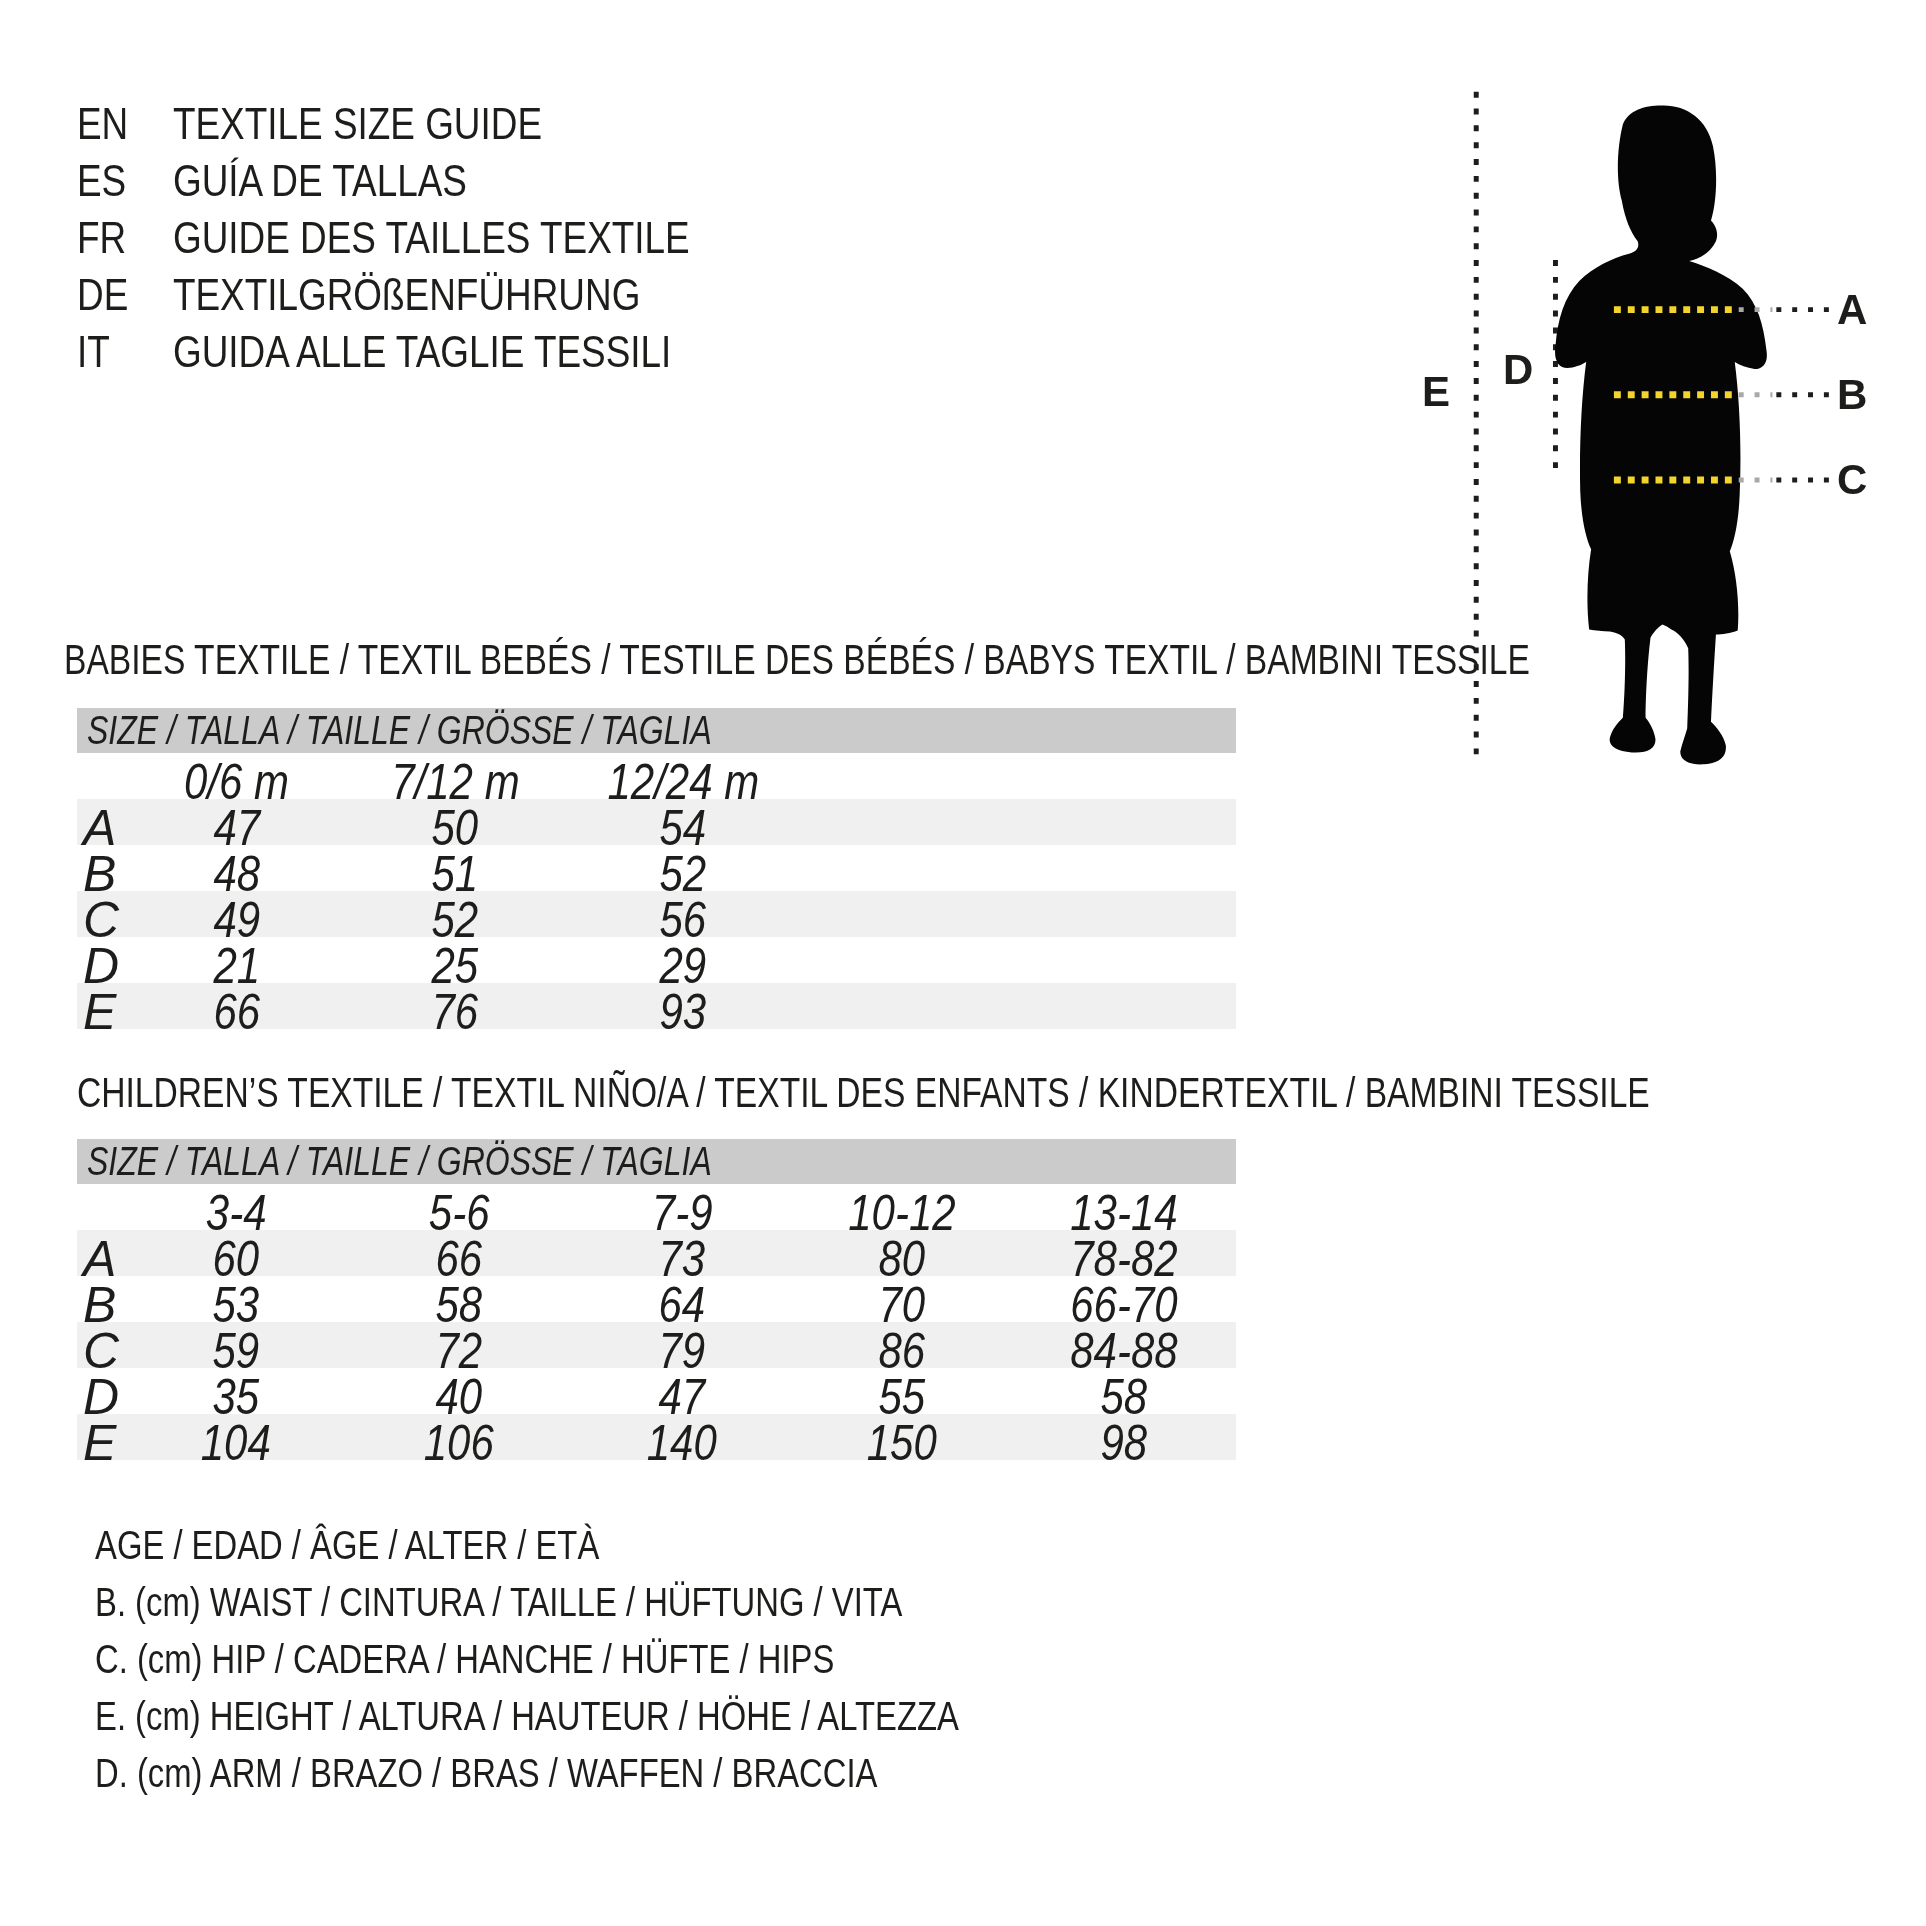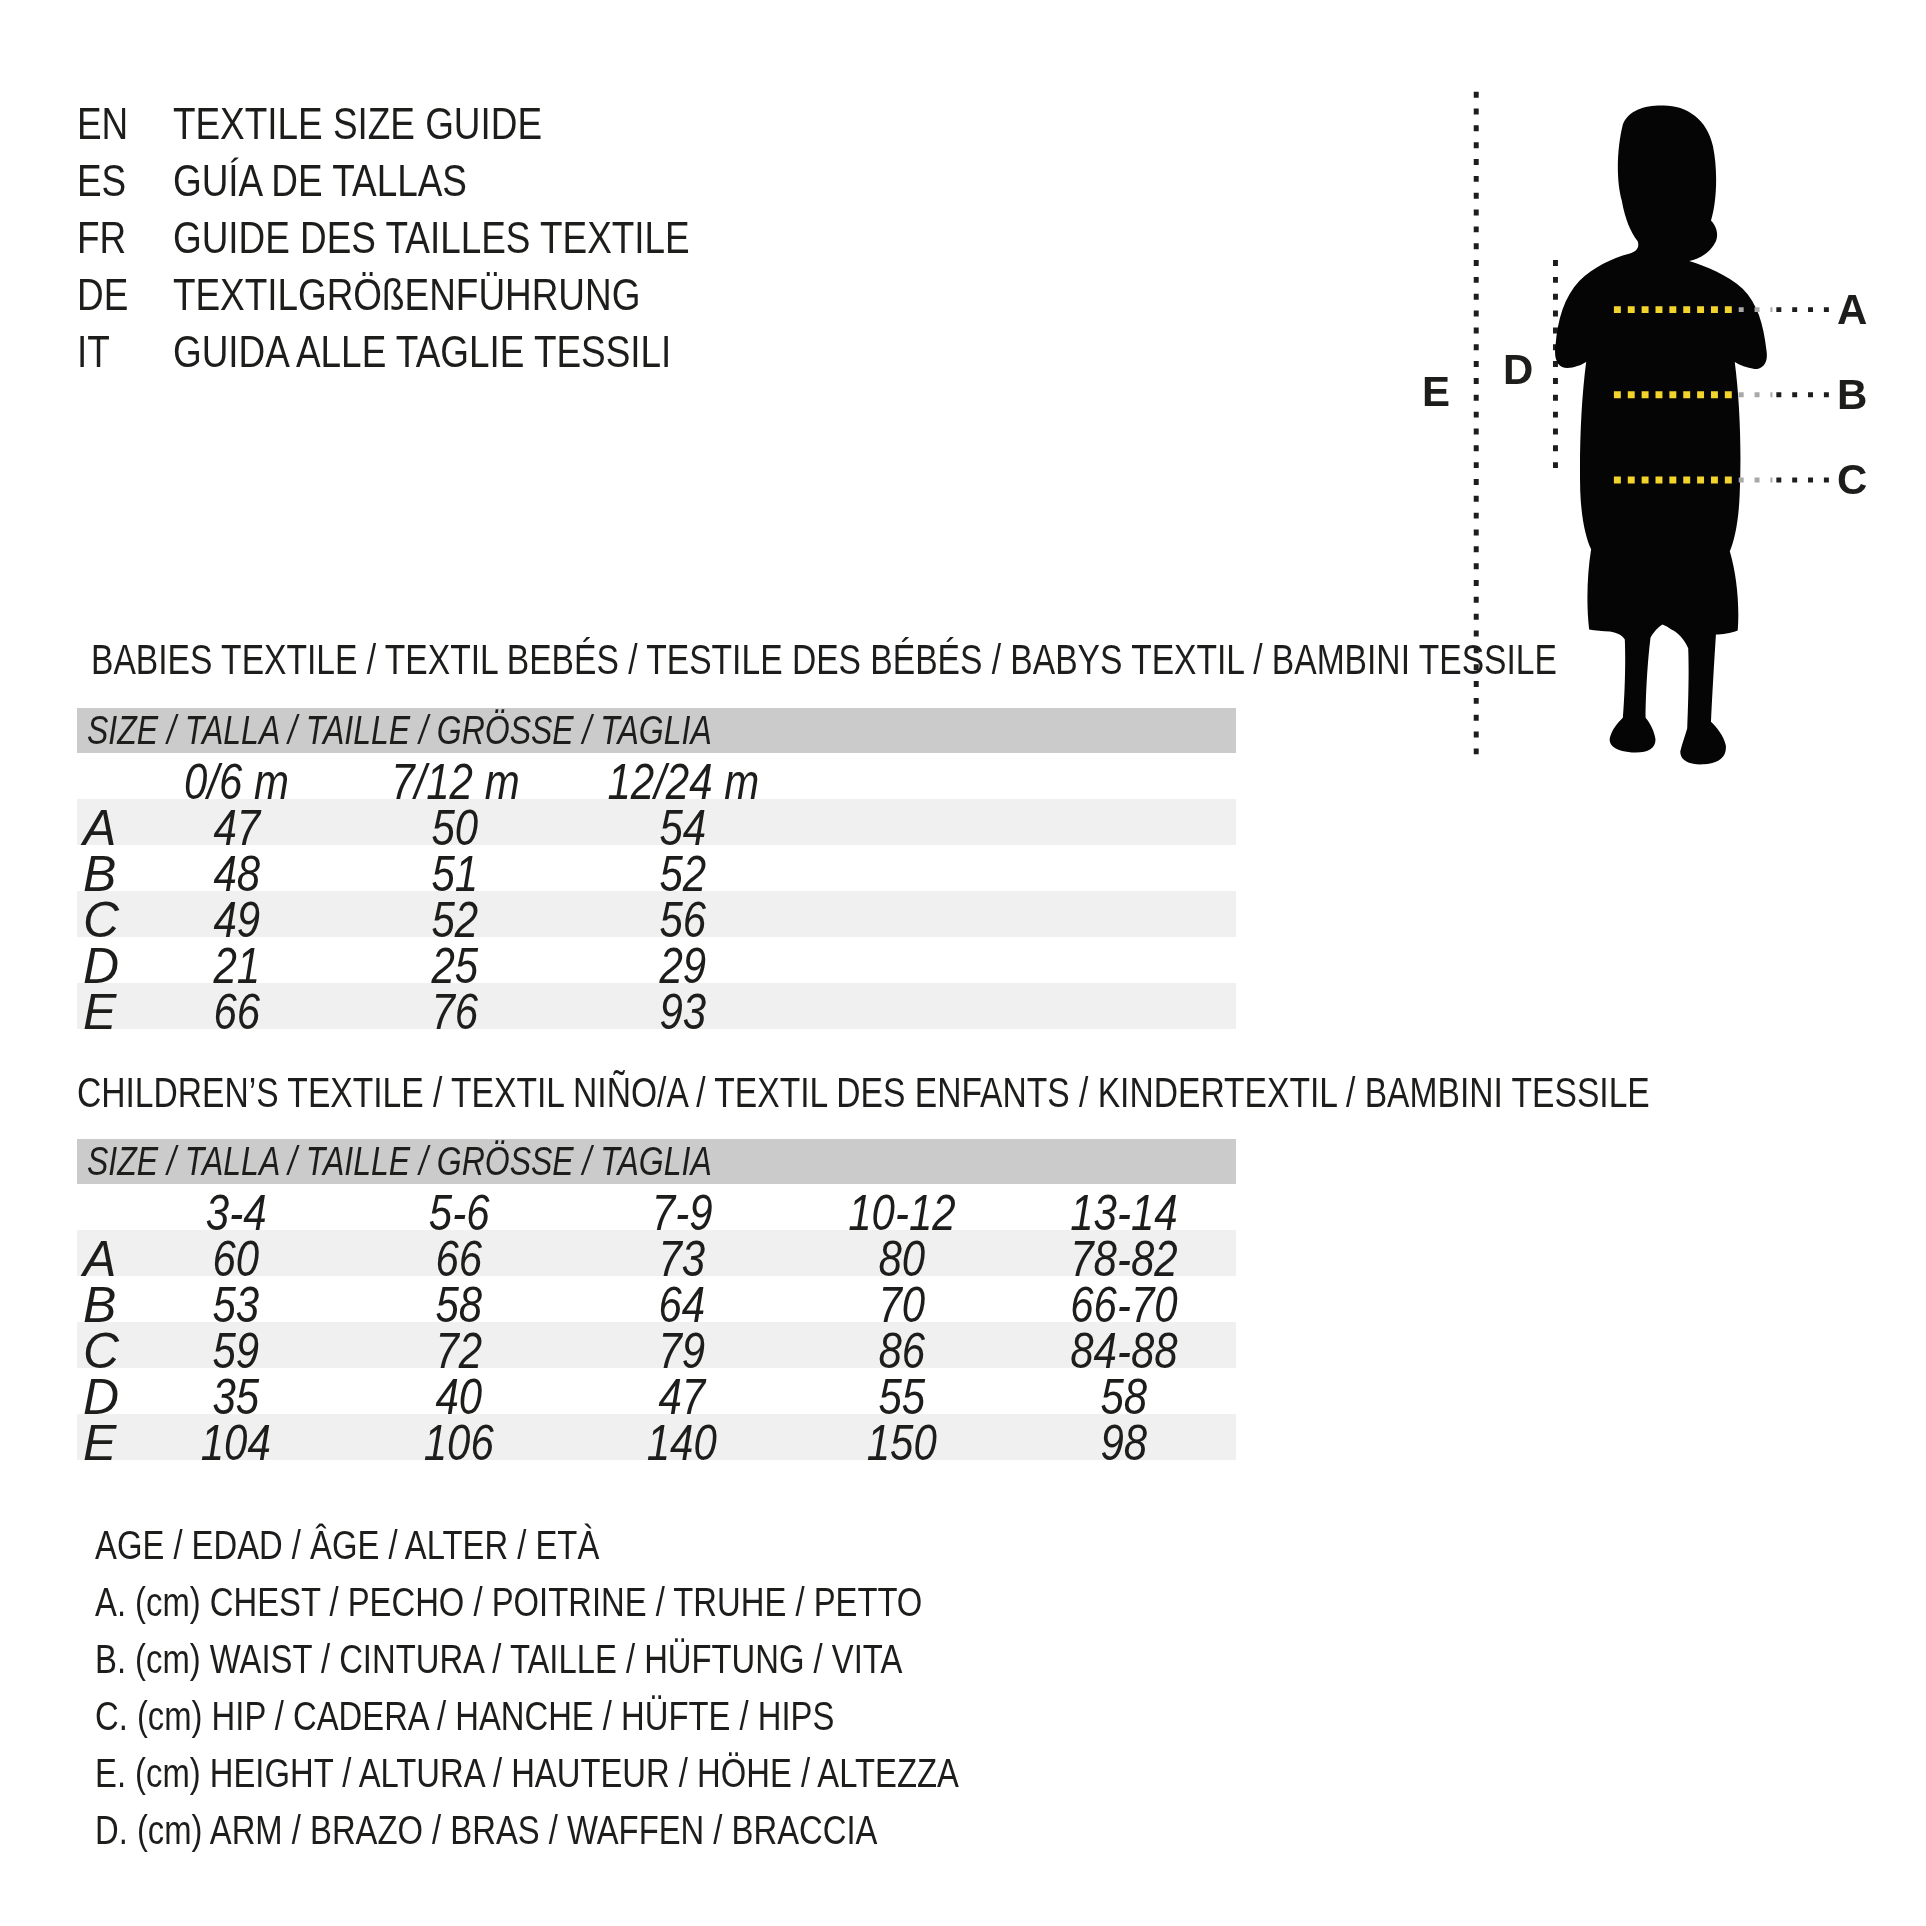--- a/index.html
+++ b/index.html
@@ -134,7 +134,7 @@
   <div class="abs fig-label" style="left:1503px;top:348px;">D</div>
   <div class="abs fig-label" style="left:1422px;top:370px;">E</div>
 
-  <div class="abs section-heading" style="left:91px;top:638px;">
+  <div class="abs section-heading" style="left:64px;top:638px;">
     <span class="cond">BABIES TEXTILE / TEXTIL BEBÉS / TESTILE DES BÉBÉS / BABYS TEXTIL / BAMBINI TESSILE</span>
   </div>
 

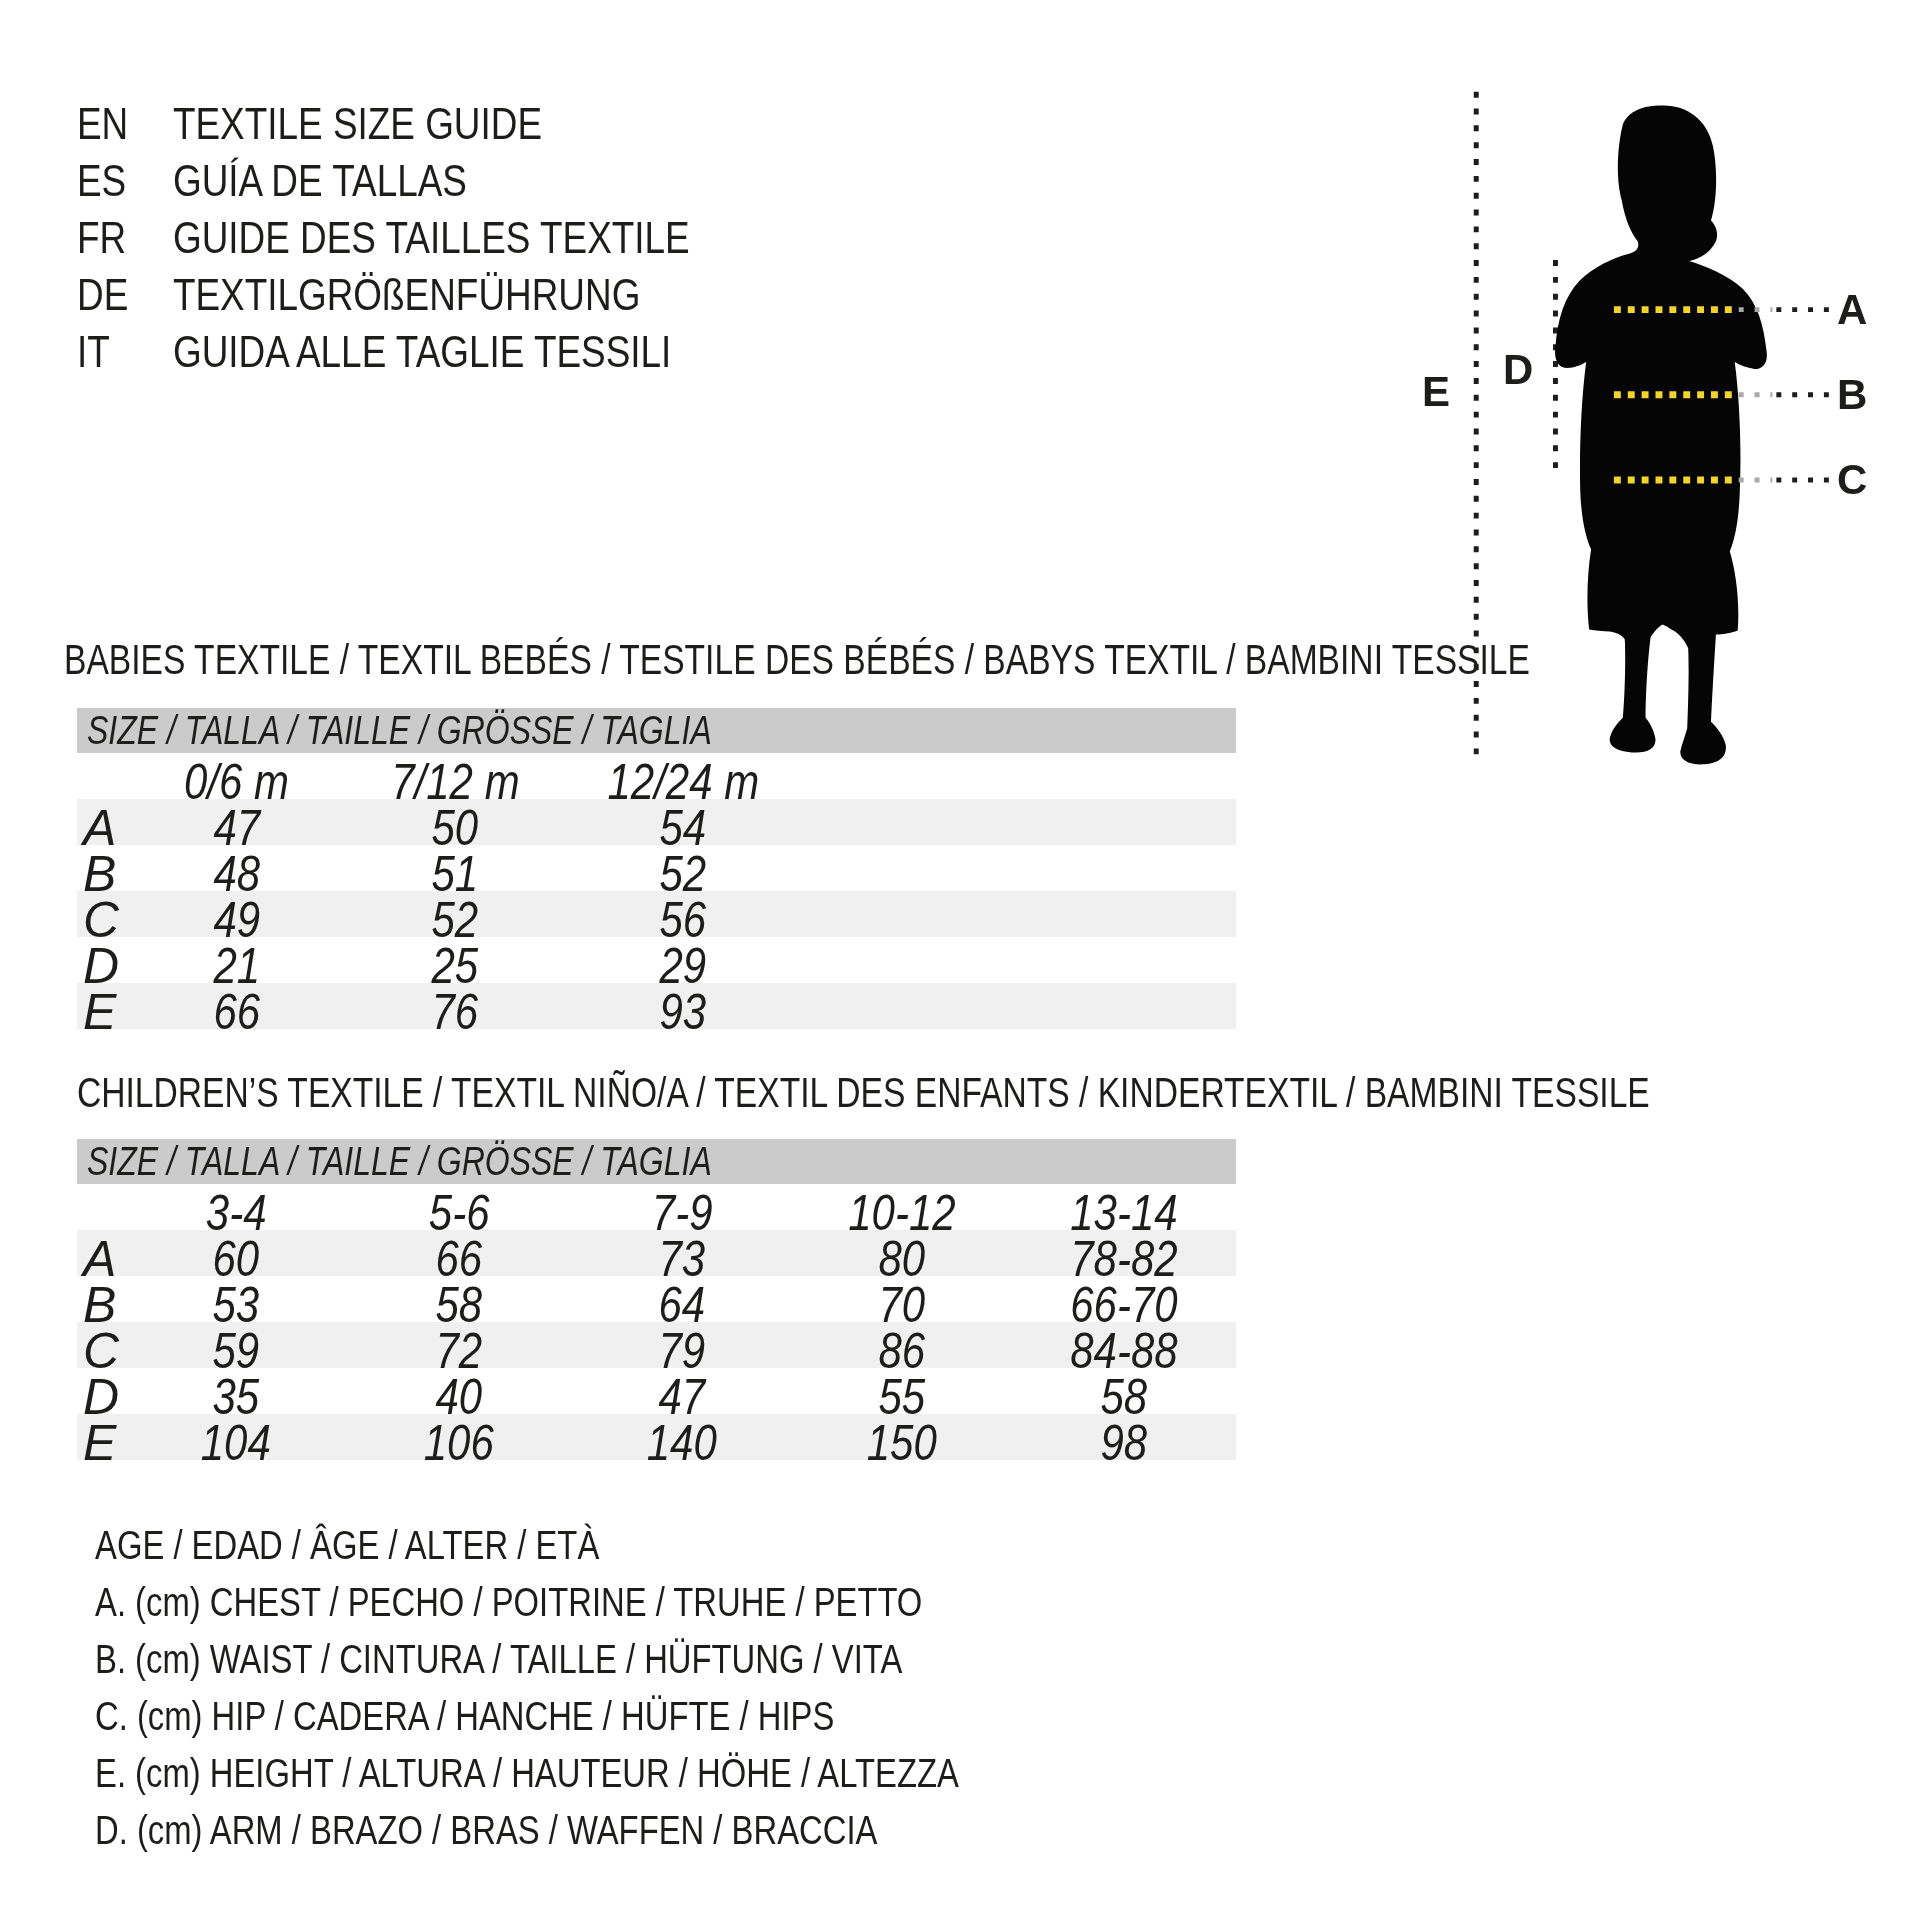--- a/index.html
+++ b/index.html
@@ -249,9 +249,6 @@
       <span class="cond">AGE / EDAD / ÂGE / ALTER / ETÀ</span>
     </div>
     <div class="legend-line">
-      <span class="cond">A. (cm) CHEST / PECHO / POITRINE / TRUHE / PETTO</span>
-    </div>
-    <div class="legend-line">
       <span class="cond">B. (cm) WAIST / CINTURA / TAILLE / HÜFTUNG / VITA</span>
     </div>
     <div class="legend-line">

